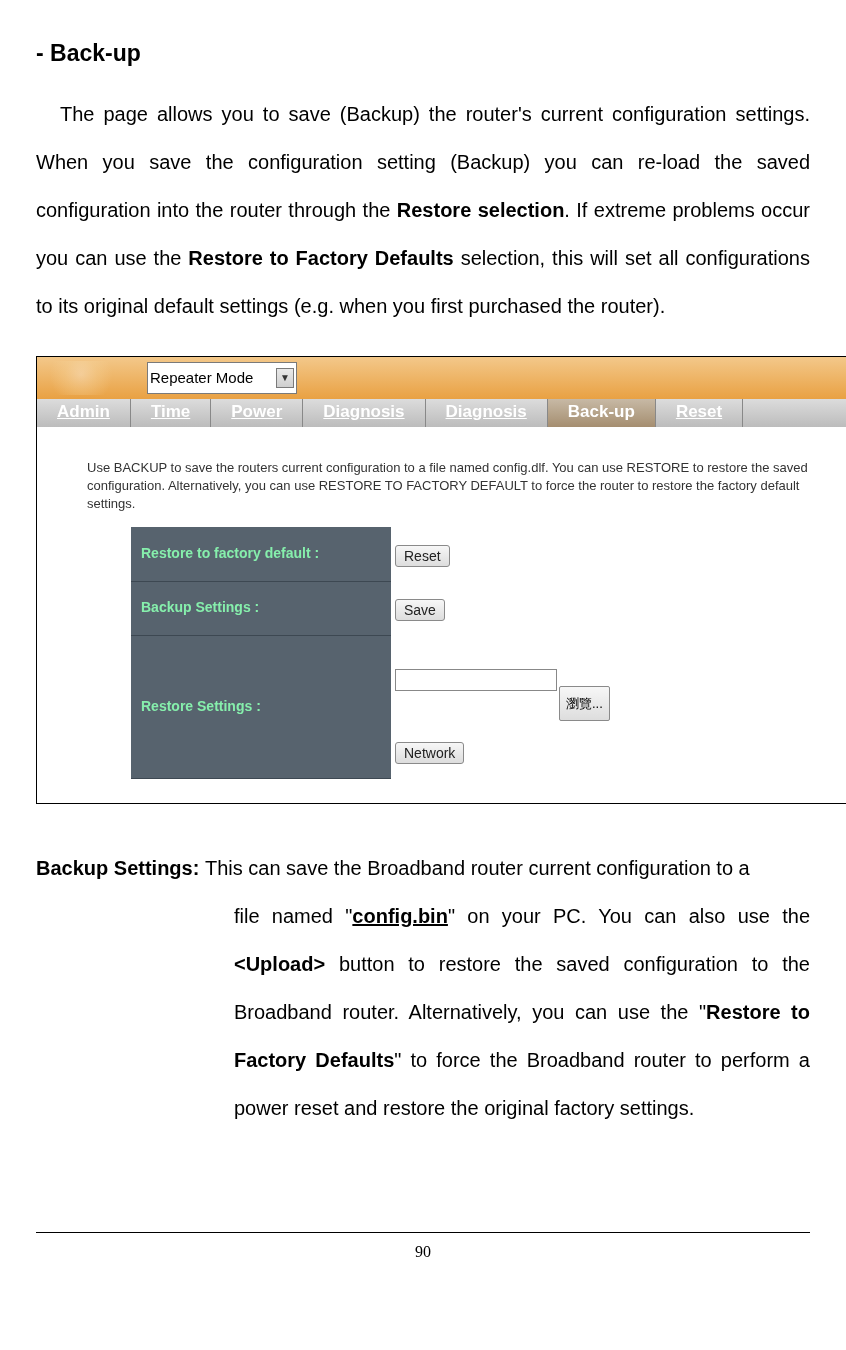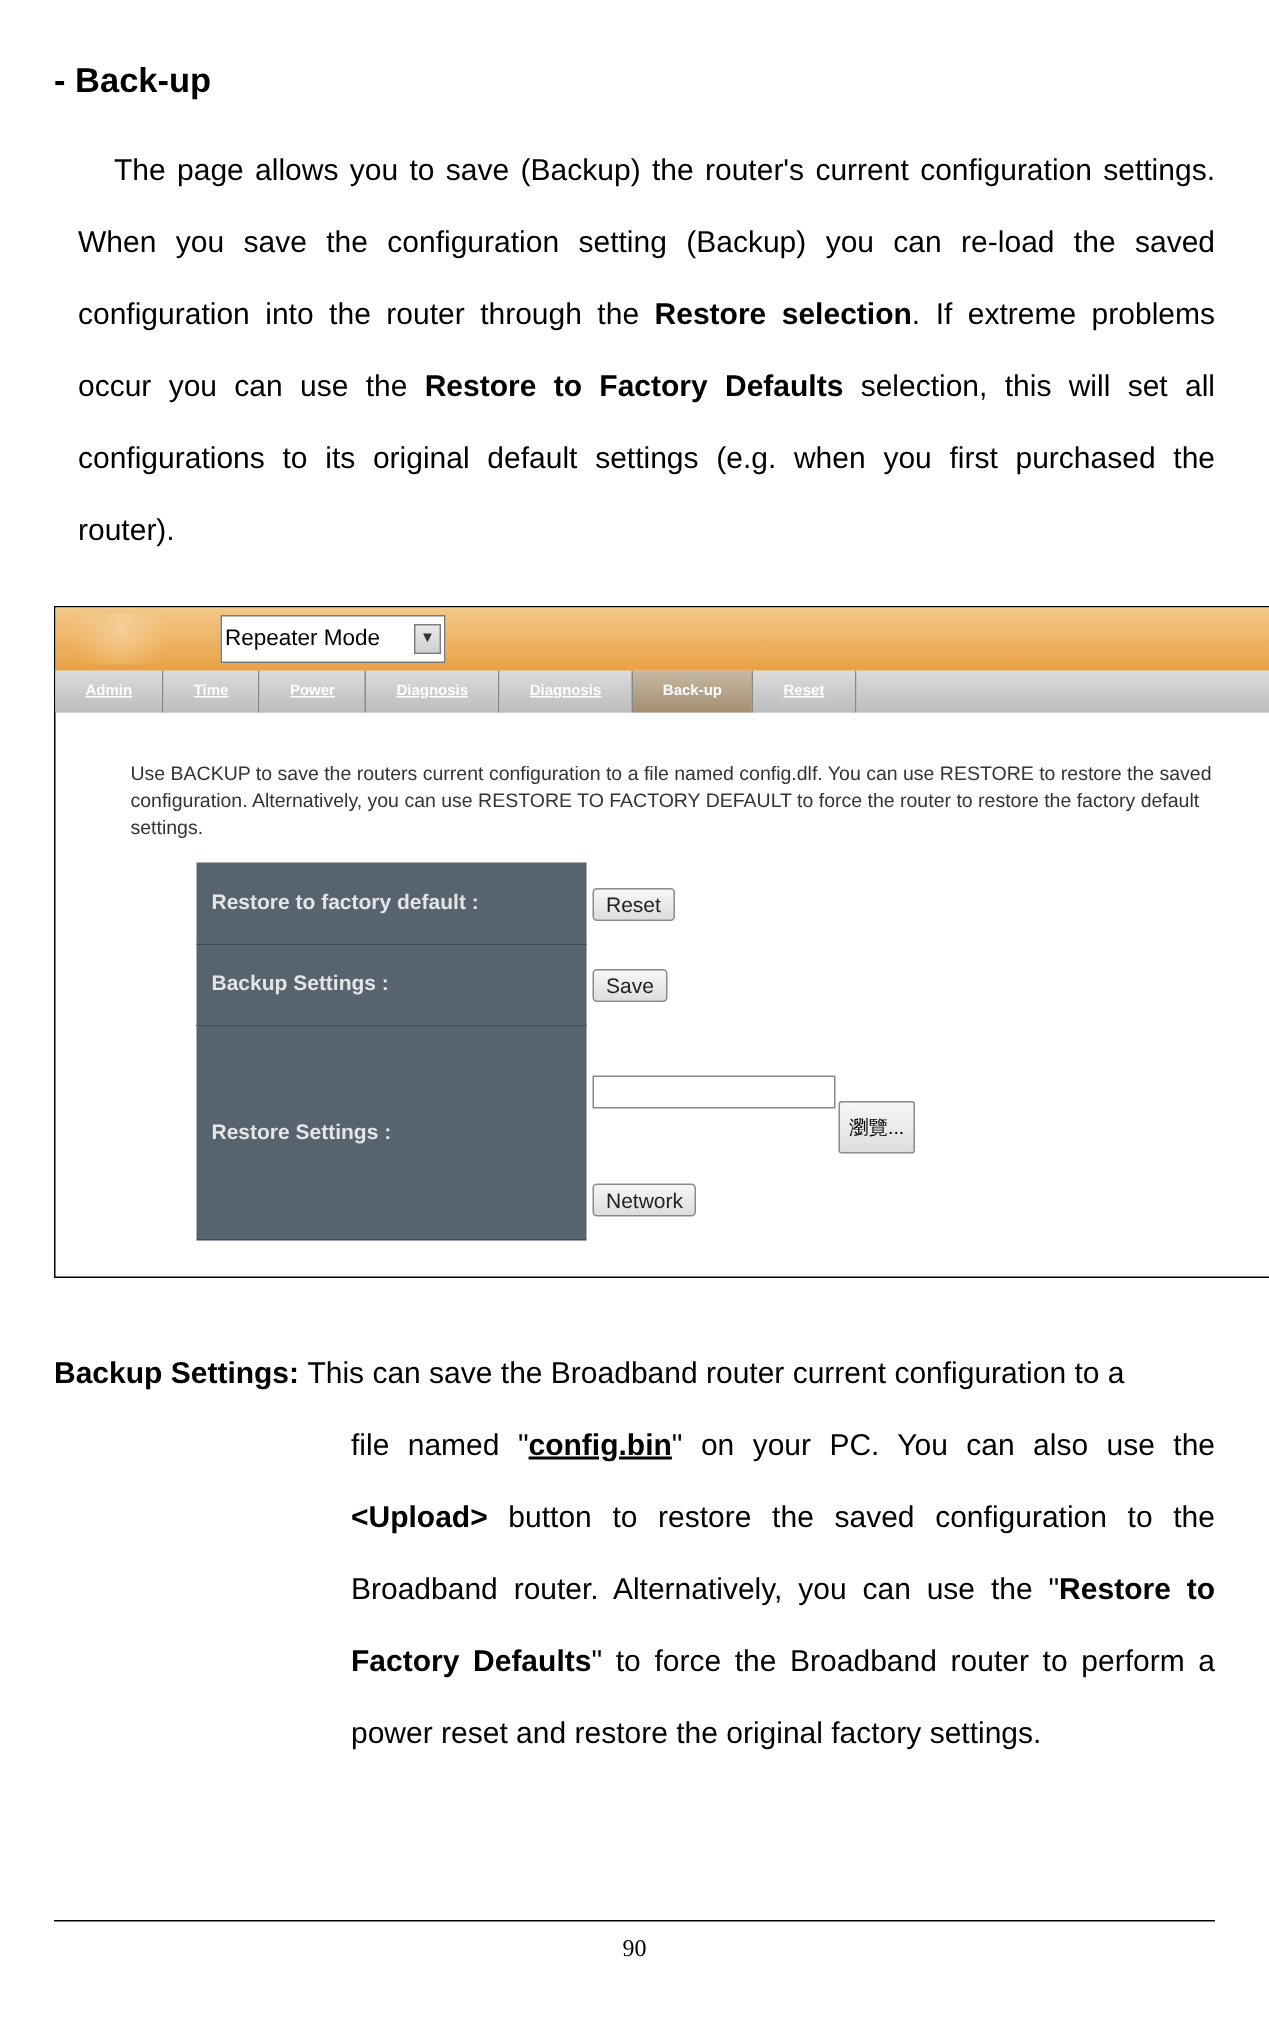--- a/index.html
+++ b/index.html
@@ -21,7 +21,6 @@
   .intro {
     text-align: justify;
     text-justify: inter-word;
-    margin-left: 16px;
   }
   .intro-indent { display:inline-block; width: 24px; }
   .bold { font-weight: bold; }

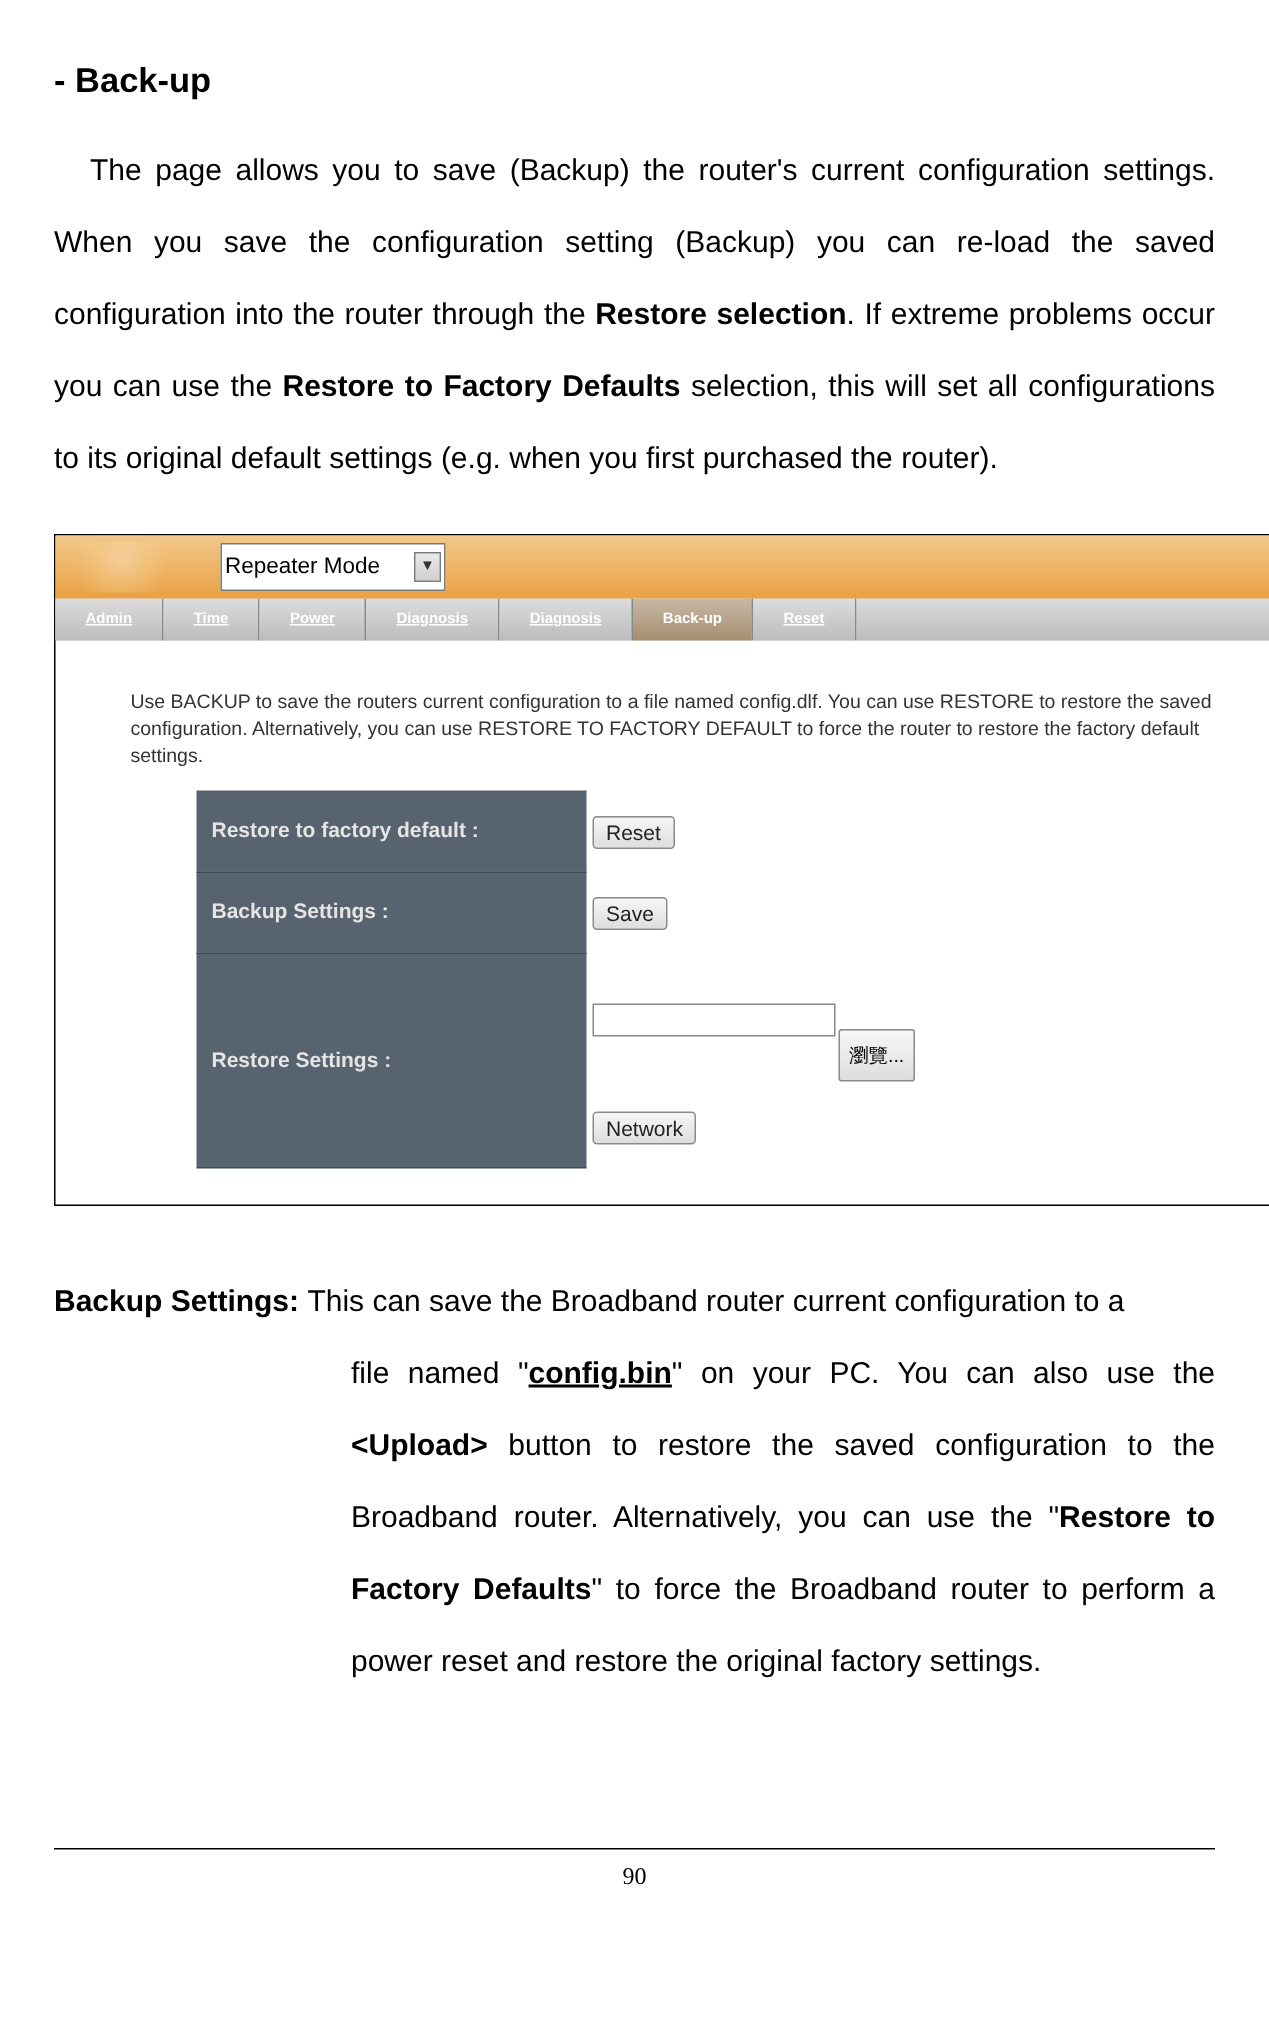--- a/index.html
+++ b/index.html
@@ -82,7 +82,7 @@
     height: 28px;
   }
   .tab {
-    font-size: 10px;
+    font-size: 17px;
     color: #fff;
     text-decoration: underline;
     padding: 0 20px;

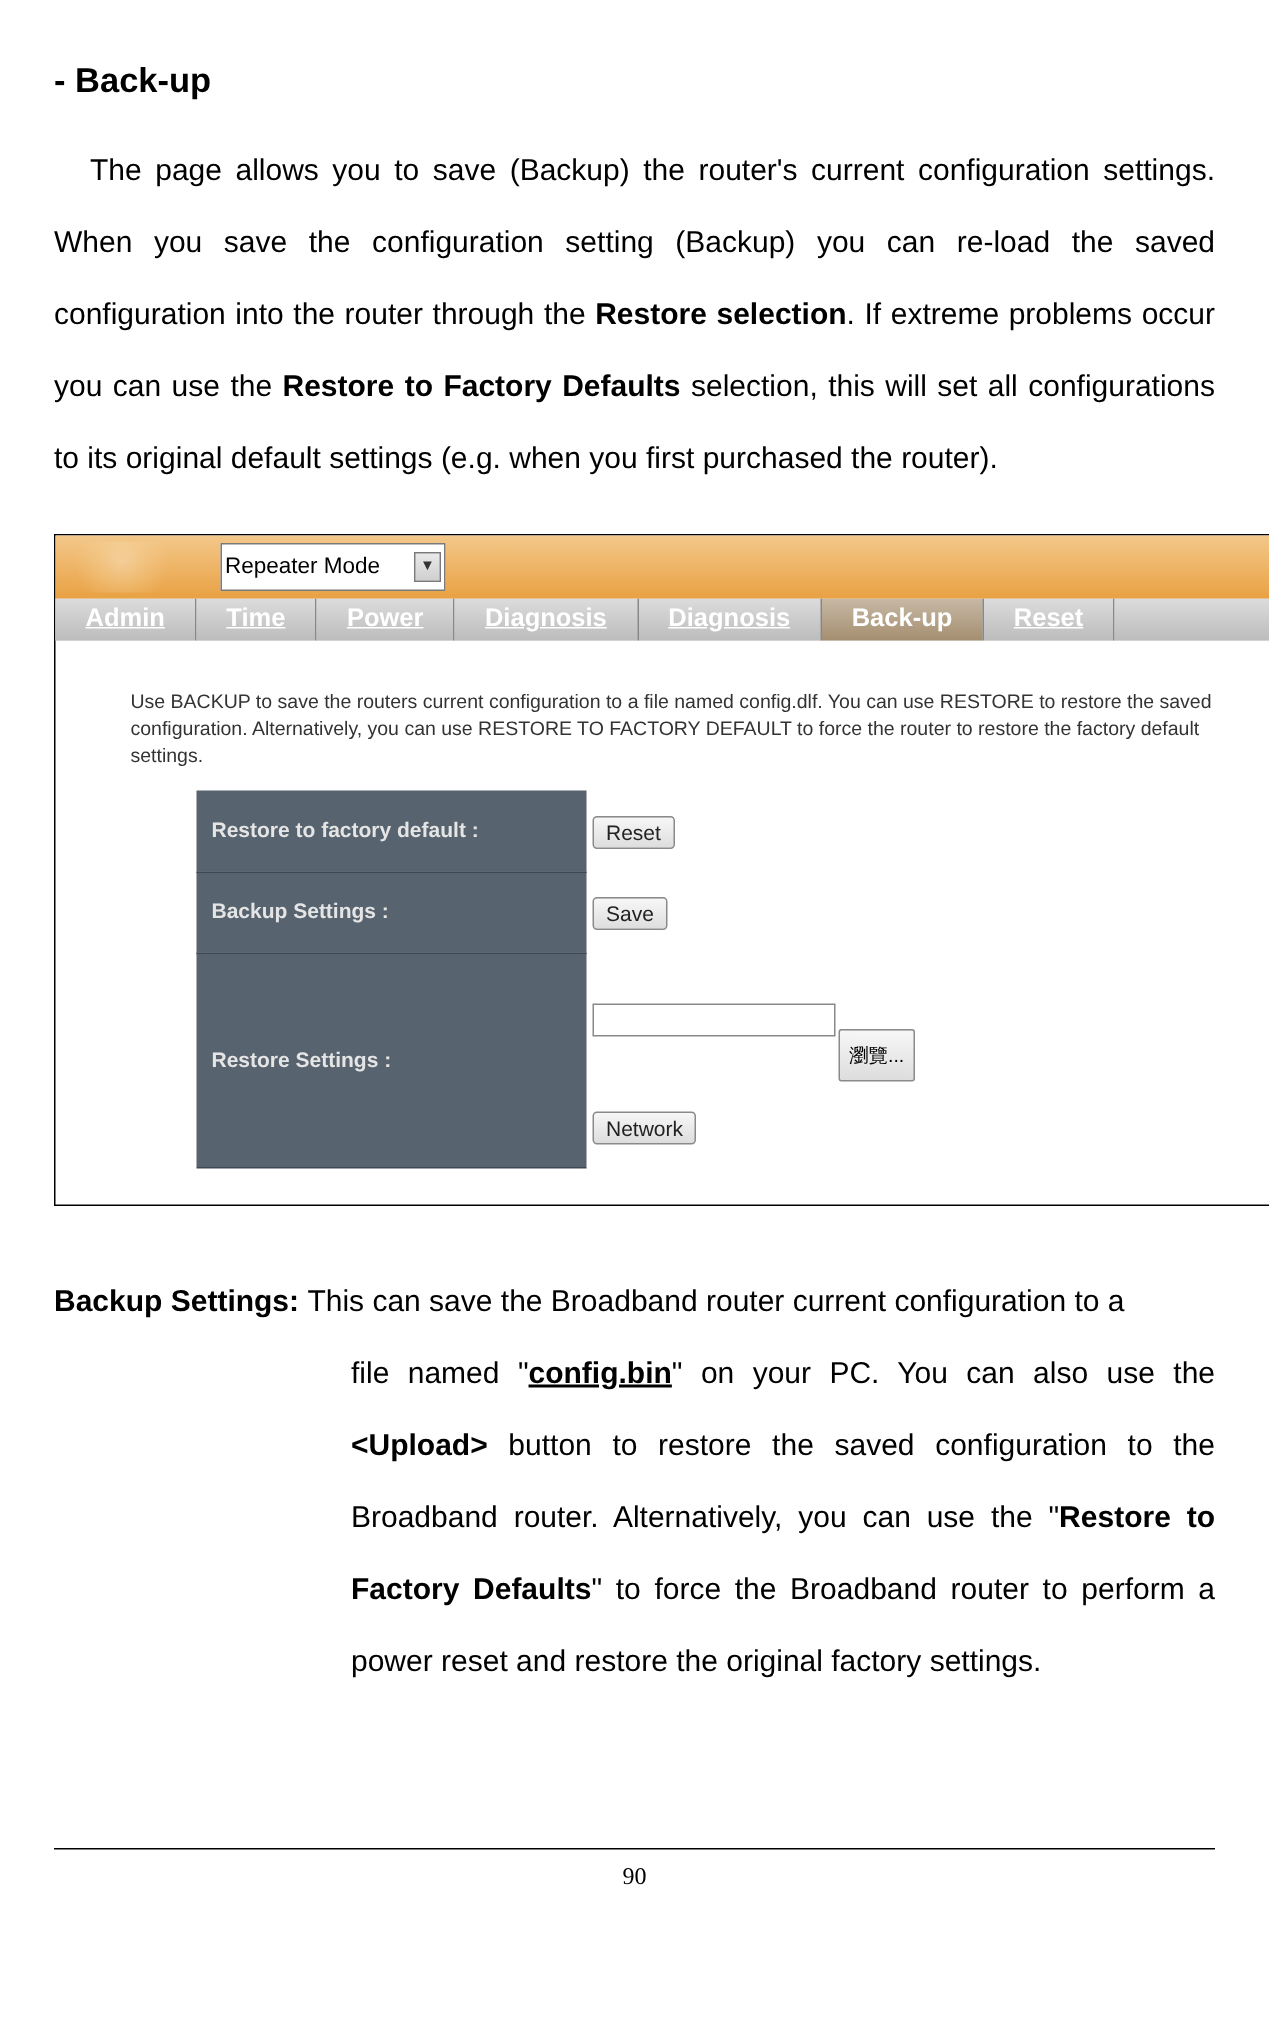--- a/index.html
+++ b/index.html
@@ -118,7 +118,7 @@
   }
   .form-table td.label-cell {
     background: #57636e;
-    color: #e5e5e5;
+    color: #86efac;
     font-weight: bold;
     font-size: 14px;
     padding: 6px 10px;

